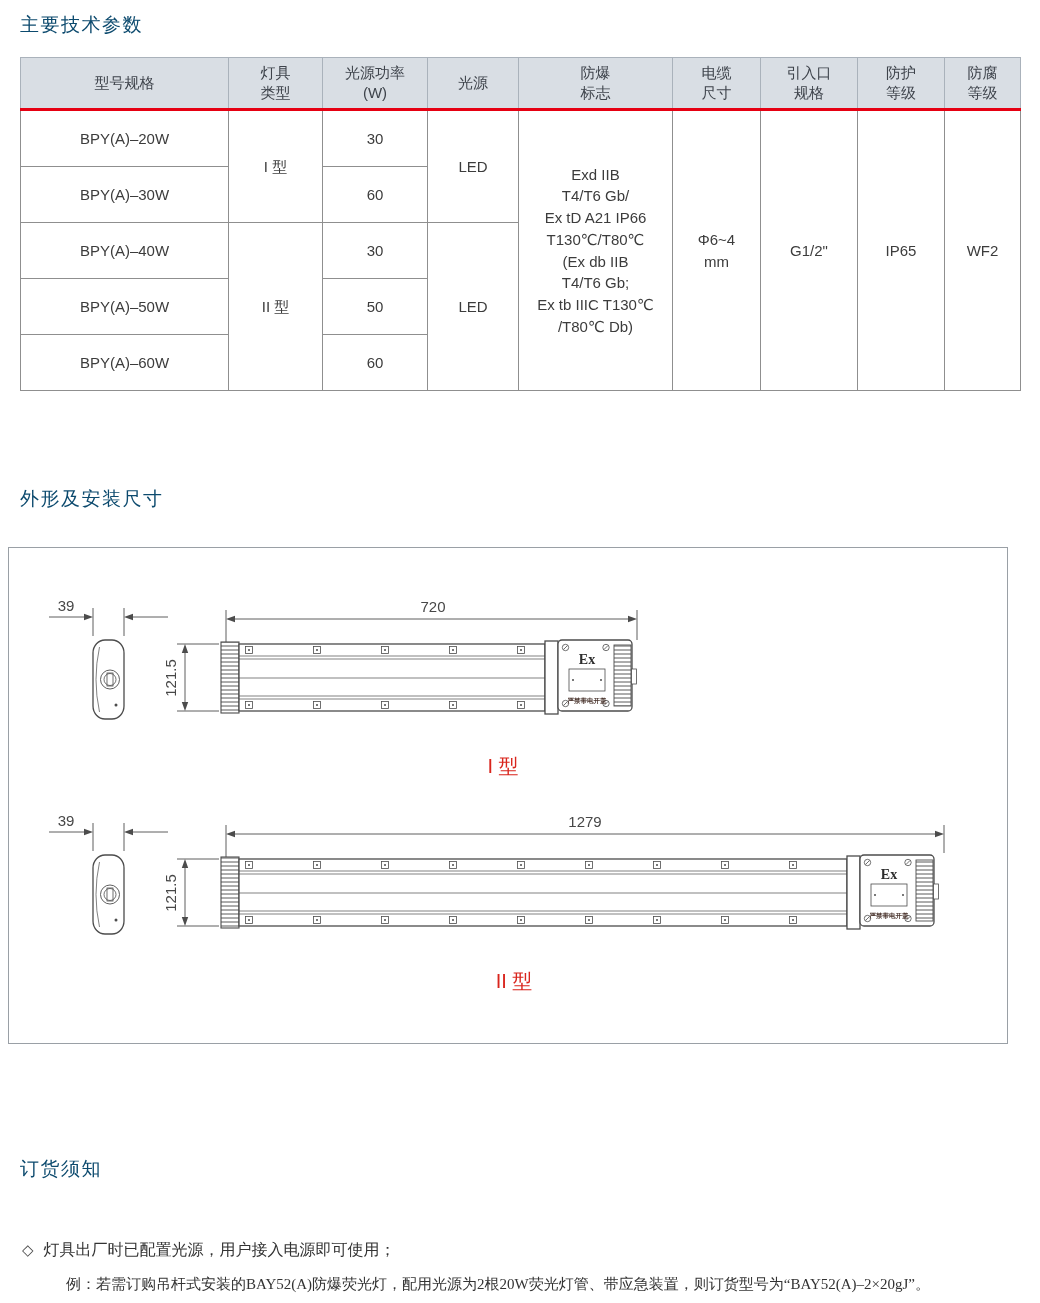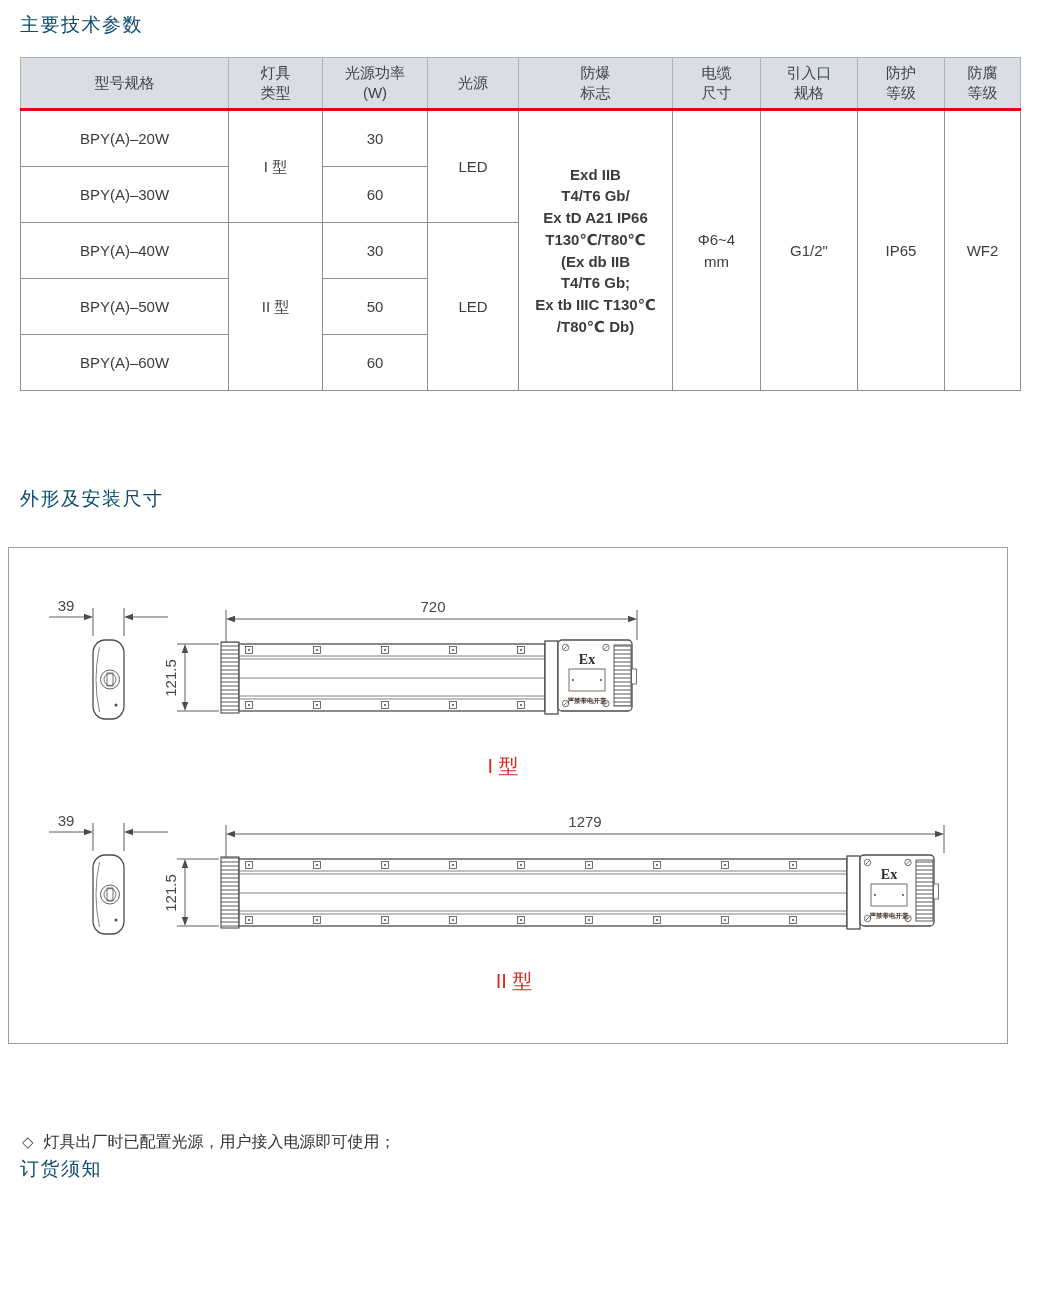--- a/index.html
+++ b/index.html
@@ -20,7 +20,7 @@
     font-size:15px;color:#3c3c3c;text-align:center;vertical-align:middle;
     height:55px;white-space:pre-line;line-height:1.45;padding:0 0;
   }
-  td.premulti{line-height:1.72;font-weight:bold;}
+  td.premulti{line-height:1.72;}
 
   .outline-box{position:absolute;left:8px;top:547px;width:998px;height:495px;border:1px solid #9aa0a6;background:#fff;}
 

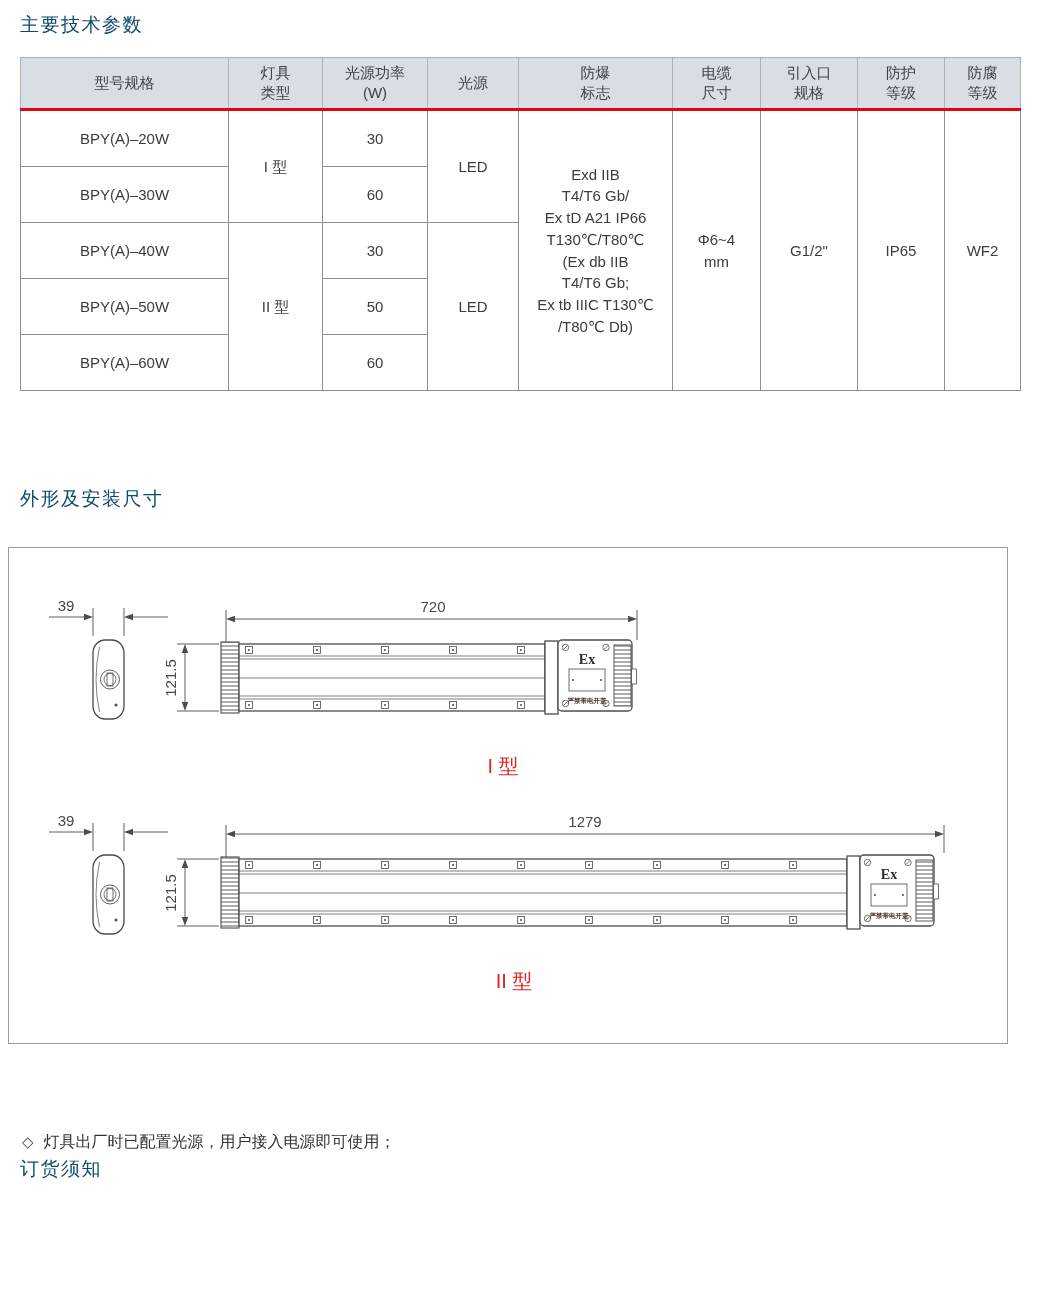--- a/index.html
+++ b/index.html
@@ -34,7 +34,7 @@
   svg .warntxt{font-size:6.5px;font-weight:bold;fill:#463029;font-family:"DejaVu Sans",sans-serif;}
   svg .typelabel{font-size:20px;fill:#d9251d;font-family:"Liberation Sans","DejaVu Sans",sans-serif;}
 
-  .notes{position:absolute;left:22px;top:1132px;width:1000px;font-size:16px;color:#333;font-family:Liberation Serif, serif;}
+  .notes{position:absolute;left:22px;top:1240px;width:1000px;font-size:16px;color:#333;font-family:Liberation Serif, serif;}
   .note-line{margin-bottom:14px;white-space:nowrap;}
   .note-bullet{display:inline-block;margin-right:10px;color:#4a4a4a;font-size:15px;}
   .note-example{padding-left:44px;font-size:15px;white-space:nowrap;margin-top:1px;}

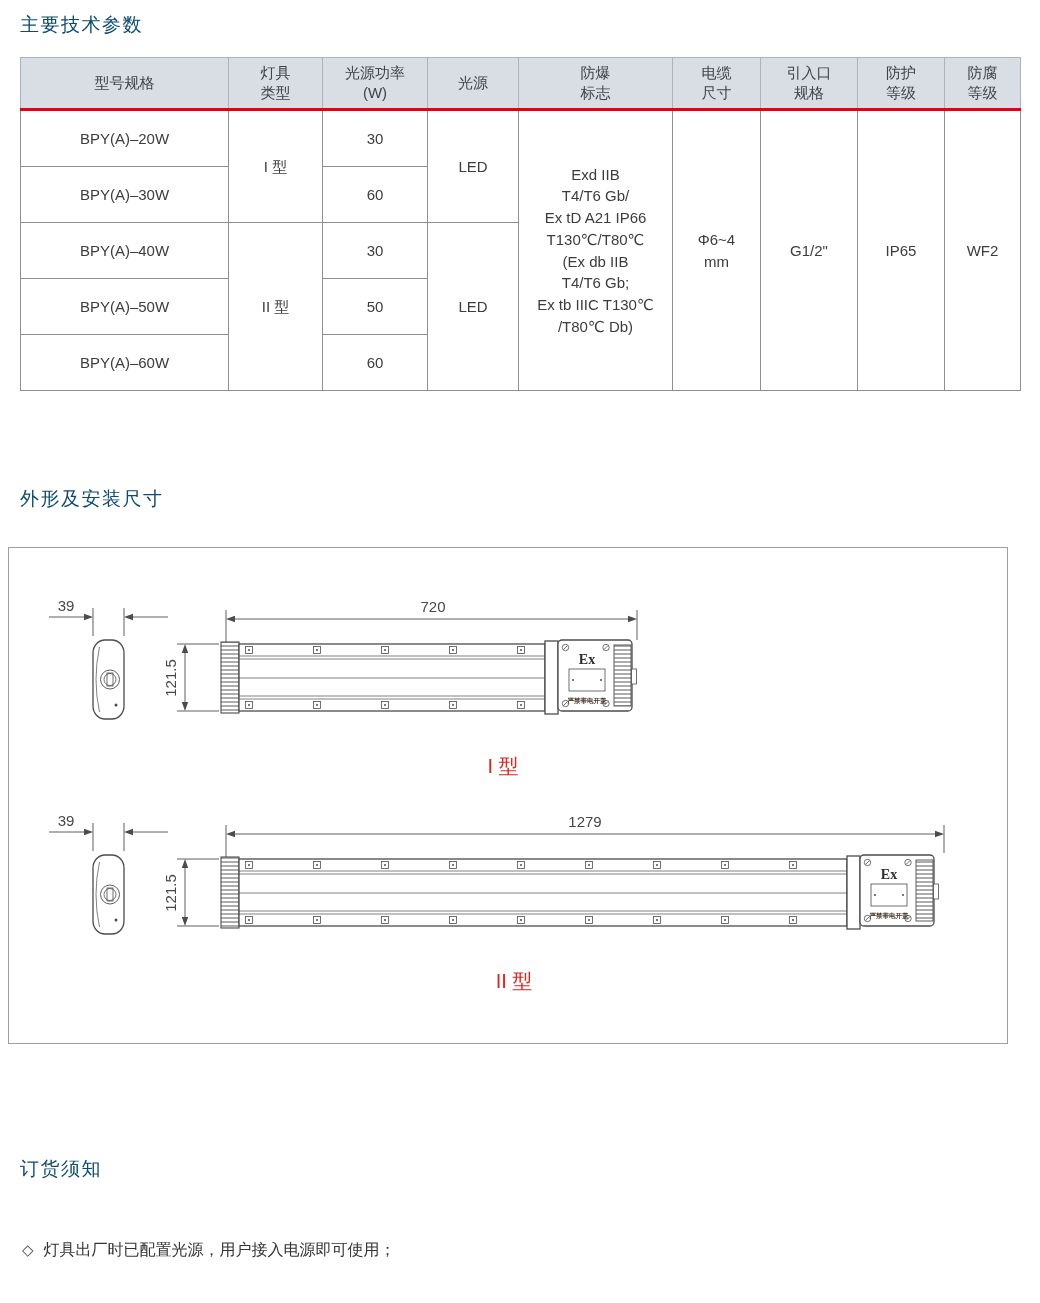--- a/index.html
+++ b/index.html
@@ -252,6 +252,7 @@
     <div class="note-line">
       <span class="note-bullet">◇</span><span>灯具出厂时已配置光源，用户接入电源即可使用；</span>
     </div>
+    <div class="note-example">例：若需订购吊杆式安装的BAY52(A)防爆荧光灯，配用光源为2根20W荧光灯管、带应急装置，则订货型号为“BAY52(A)–2×20gJ”。</div>
   </div>
 
 </div>

